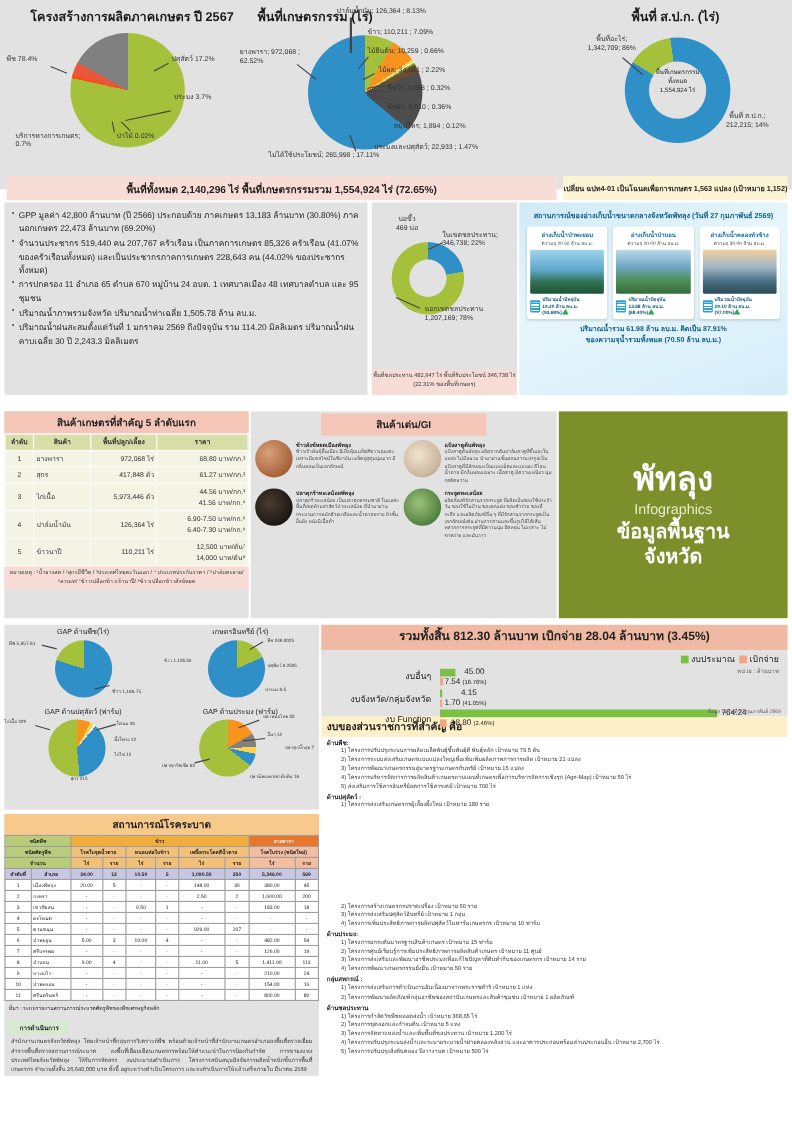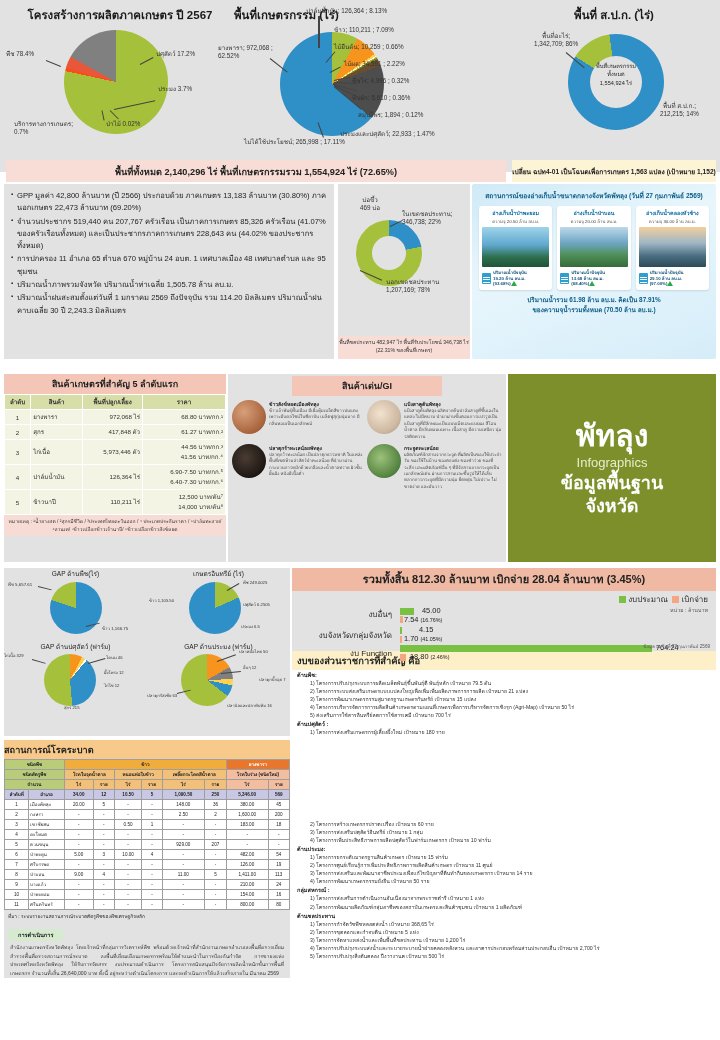--- a/index.html
+++ b/index.html
@@ -113,7 +113,7 @@
   
   #row5 { position:absolute; left:0; top:740px; width:290px; height:300px; }
   #dsbox { background:#e2e2e2; width:286px; margin-left:4px; }
-  #dsbox .hd { background:#f7c98a; font-size:9.2px; font-weight:bold; text-align:left; padding:2px 0; color:#222; }
+  #dsbox .hd { background:#f7c98a; font-size:9.2px; font-weight:bold; text-align:center; padding:2px 0; color:#222; }
   table.td { width:100%; border-collapse:collapse; font-size:4.6px; }
   table.td th, table.td td { border:1px solid #9e9e9e; padding:1px 1px; text-align:center; color:#222; }
   table.td th.g1 { background:#b8cc7a; }

